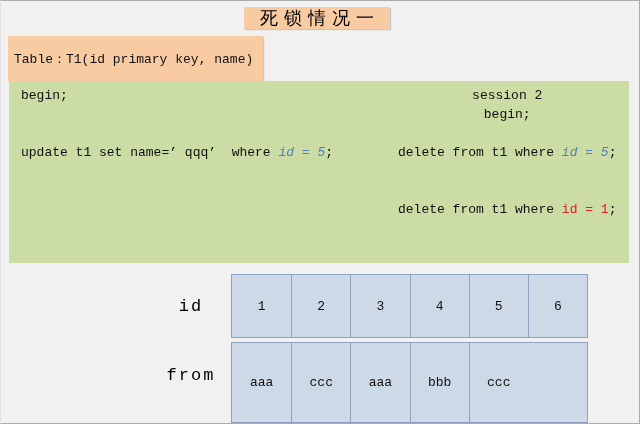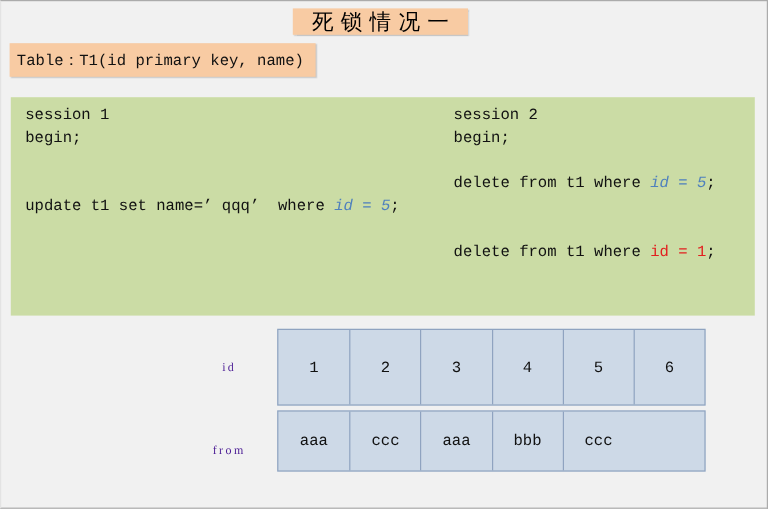--- a/index.html
+++ b/index.html
@@ -34,7 +34,7 @@
     box-shadow:1px 1px 1px rgba(120,120,120,0.35);
   }
   .table-label{
-    position:absolute;left:7px;top:35px;width:255px;height:28px;
+    position:absolute;left:7px;top:35px;width:255px;height:45px;
     background:var(--highlight-peach);
     display:flex;align-items:center;
     padding-left:6px;box-sizing:border-box;

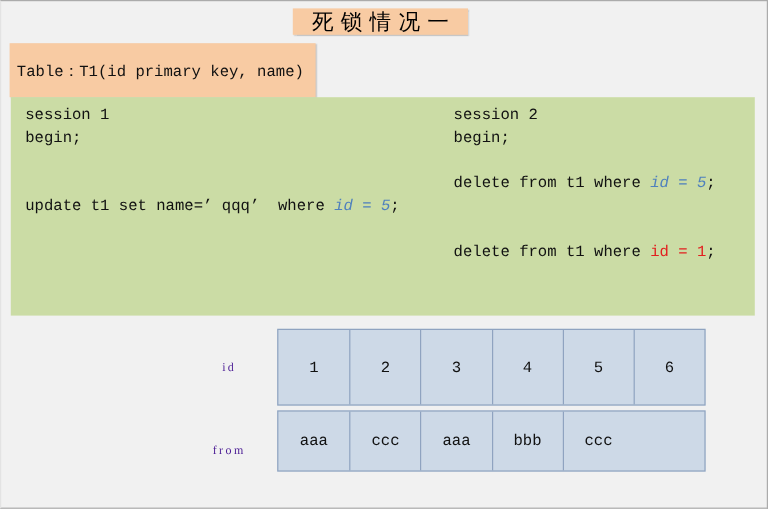--- a/index.html
+++ b/index.html
@@ -86,7 +86,6 @@
 
   <div class="green-box">
     <div class="col col1">
-        <div class="code-line"><span>session 1</span></div>
         <div class="code-line"><span>begin;</span></div>
         <div class="code-line"></div>
         <div class="code-line"></div>

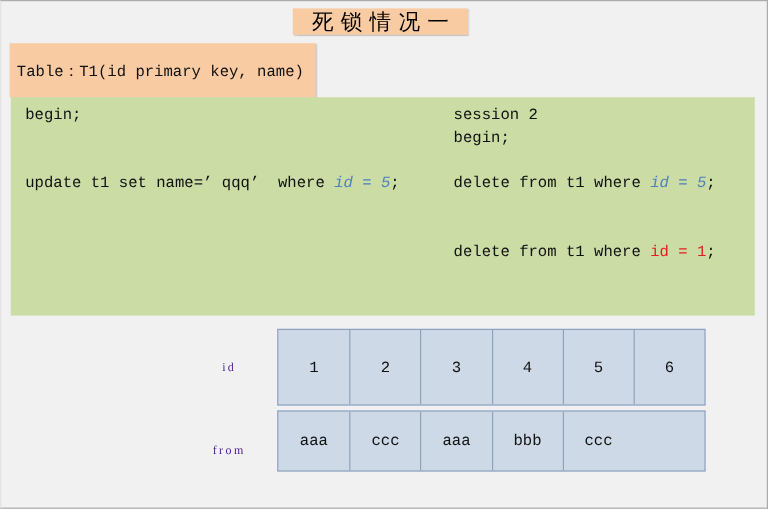--- a/index.html
+++ b/index.html
@@ -47,7 +47,7 @@
   }
   .col{position:absolute;top:5px;}
   .col1{left:12px;}
-  .col2{left:369px;}
+  .col2{left:389px;text-align:center;}
   .code-line{
     height:19px;line-height:19px;
     font-size:13px;color:#111;white-space:pre;

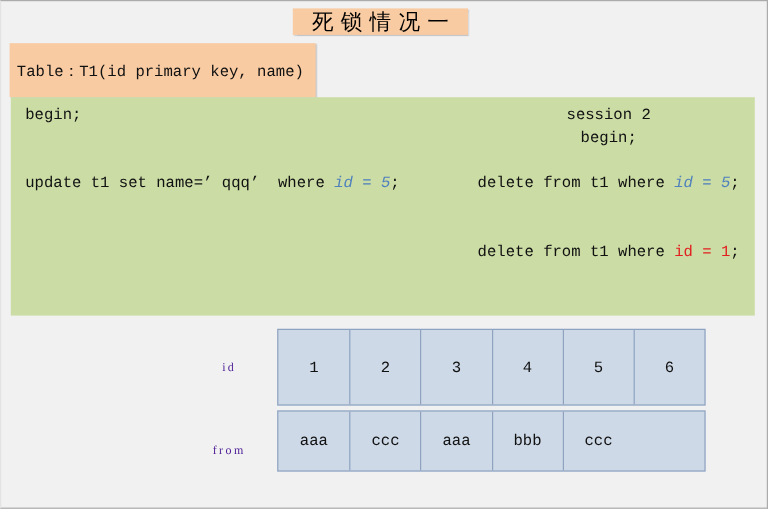--- a/index.html
+++ b/index.html
@@ -57,7 +57,7 @@
   .row-label{
     position:absolute;left:150px;width:80px;
     display:flex;align-items:center;justify-content:center;
-    font-size:10px;color:#4c1d95;letter-spacing:2px;font-family:Liberation Serif, serif;
+    font-size:17px;color:#000000;letter-spacing:2px;
   }
   .id-label{top:273px;height:64px;}
   .name-label{top:341px;height:67px;}

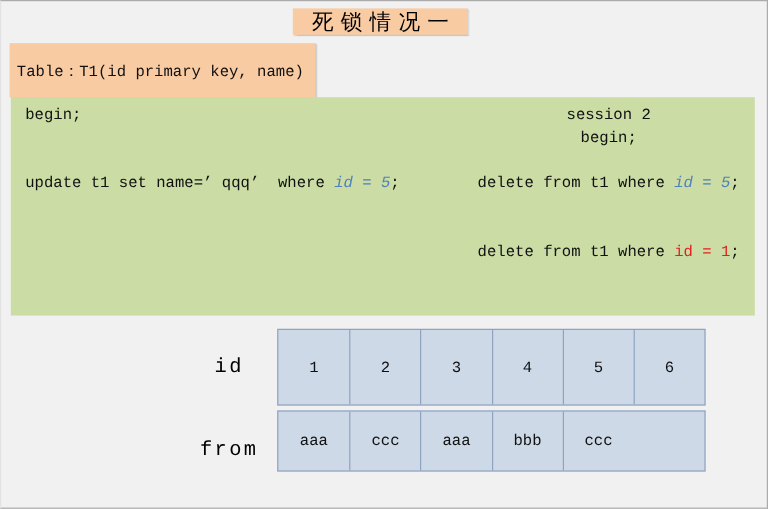--- a/index.html
+++ b/index.html
@@ -69,7 +69,7 @@
     background:var(--cell-blue);
   }
   .id-row{top:273px;height:64px;}
-  .name-row{top:341px;height:51px;}
+  .name-row{top:341px;height:81px;}
   .cell{
     border-left:1px solid var(--cell-border);
     display:flex;align-items:center;justify-content:center;

